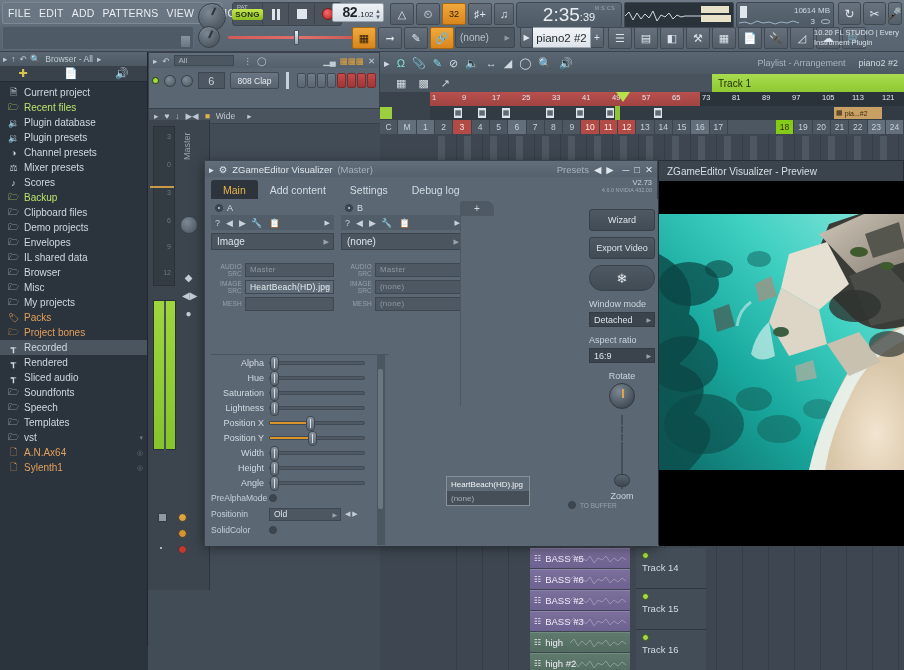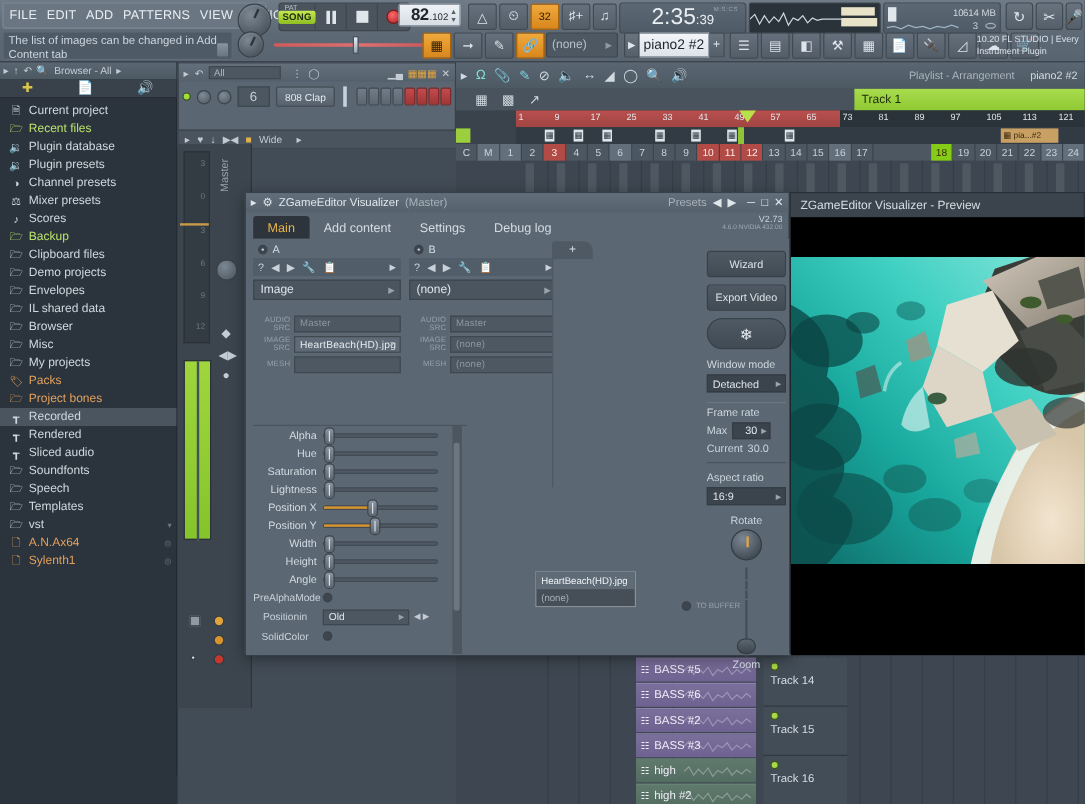--- a/index.html
+++ b/index.html
@@ -572,7 +572,6 @@
   </div>
 
   <div id="hintbar" class="abs">
-    <span>The list of images can be changed in Add Content tab</span>
     <span id="hint-knob" class="abs"></span>
   </div>
 

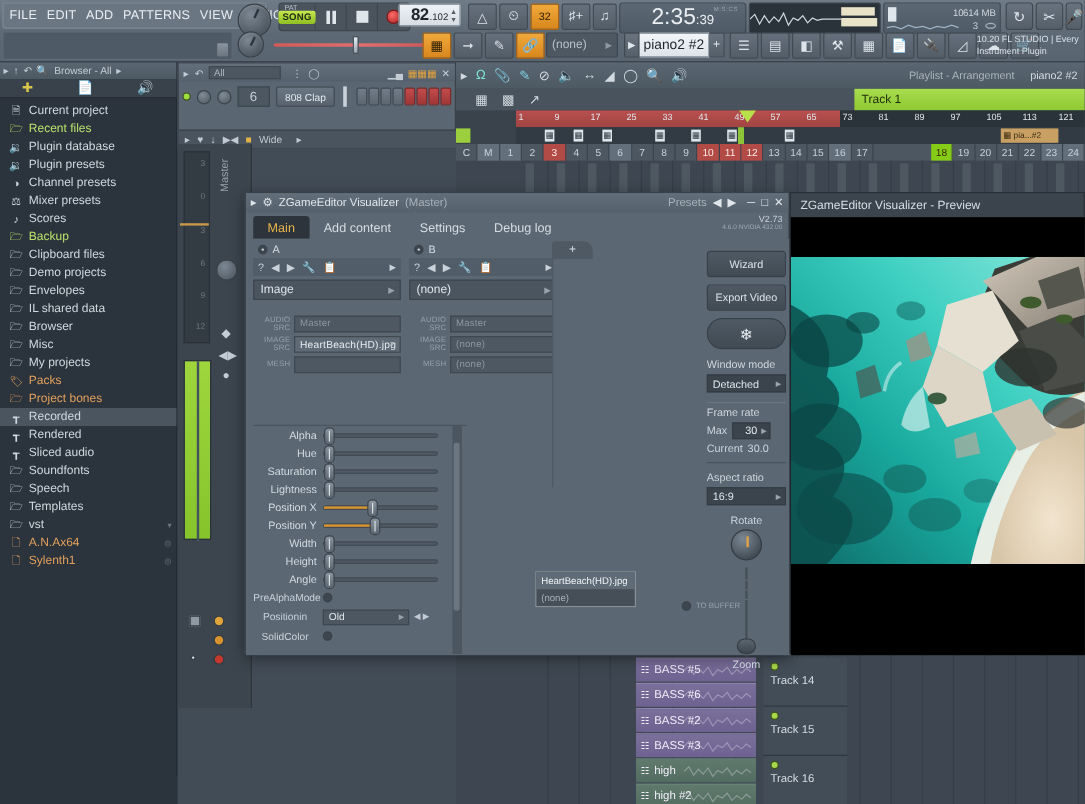--- a/index.html
+++ b/index.html
@@ -1268,20 +1268,6 @@
           <span>Detached</span>
           <span class="ar">▶</span>
         </div>
-        <div id="framebox">
-          <div class="ttl">Frame rate</div>
-          <div class="frow">
-            <span>Max</span>
-            <span class="fval">
-              <span>30</span>
-              <span class="ar">▶</span>
-            </span>
-          </div>
-          <div class="frow">
-            <span>Current</span>
-            <span>30.0</span>
-          </div>
-        </div>
         <div class="rlabel">Aspect ratio</div>
         <div class="rselect">
           <span>16:9</span>

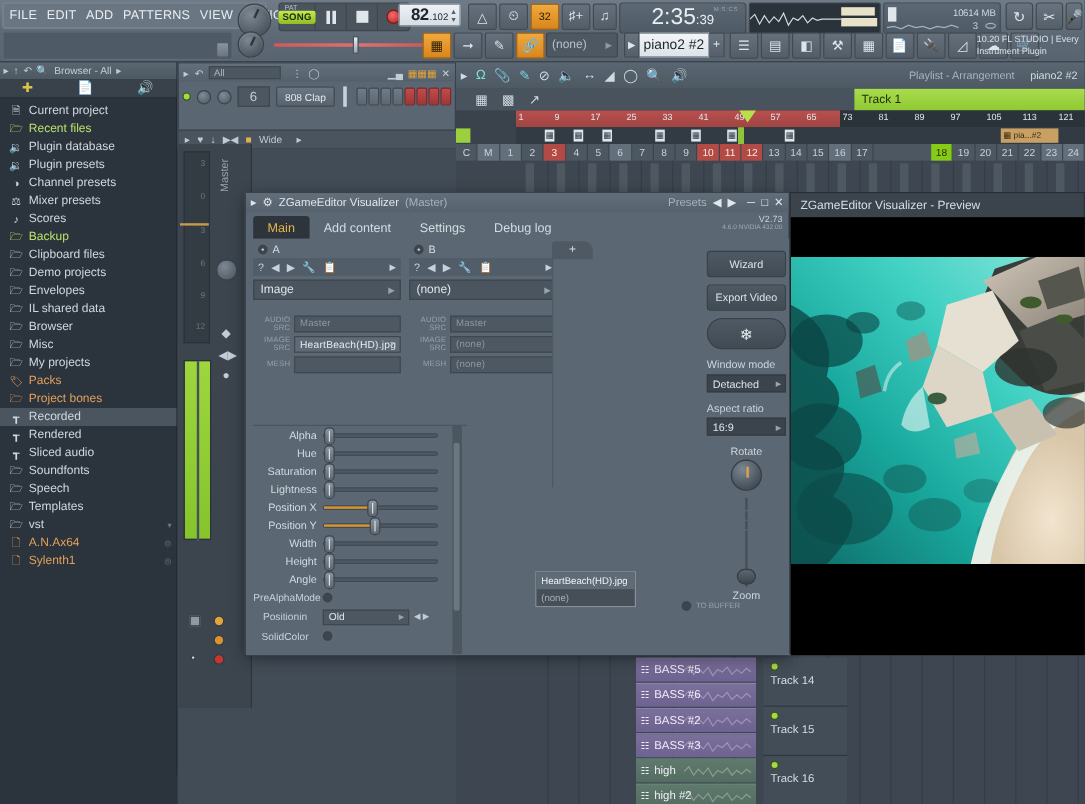--- a/index.html
+++ b/index.html
@@ -474,7 +474,7 @@
   }
   .sthumb::after { content:''; position:absolute; left:3px; top:2px; width:1px; height:9px; background:#d9e0e6; }
   .crow { display:flex; align-items:center; height:16px; font-size:8.5px; color:#c8d1d9; }
-  .crow .cl { width:58px; text-align:center; padding-right:5px; flex:0 0 58px; }
+  .crow .cl { width:58px; text-align:left; padding-right:5px; flex:0 0 58px; }
   .combobox {
     width:72px; height:13px; background:#4c5761; border:1px solid #3e4750;
     display:flex; align-items:center; padding-left:4px; font-size:8.5px; color:#dde4ea;

